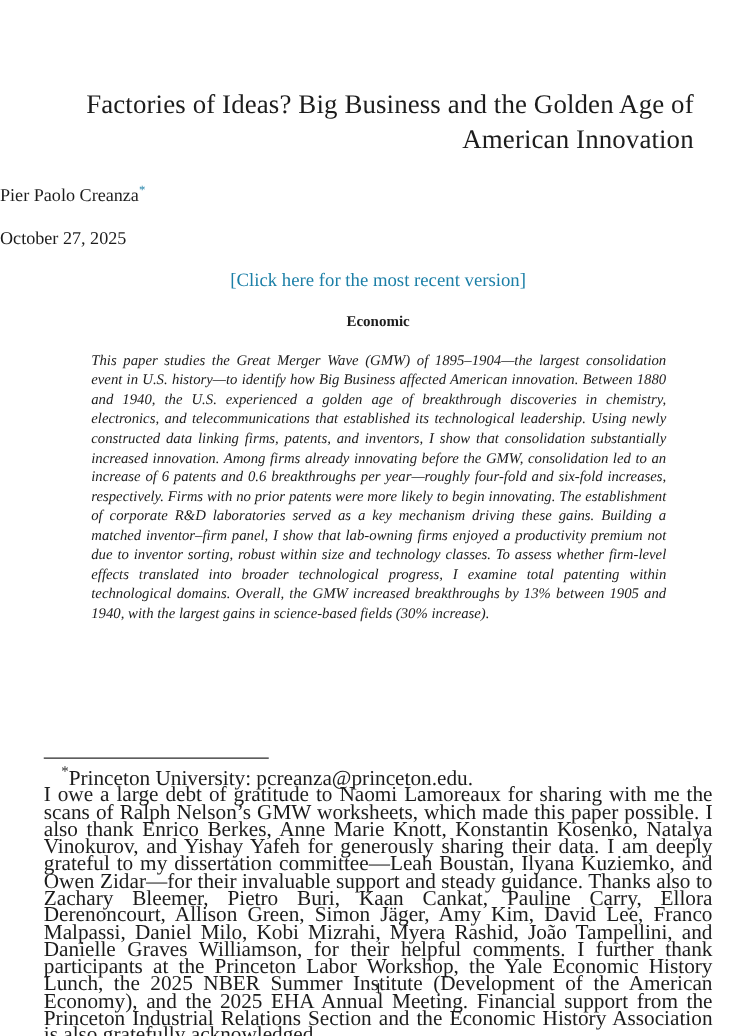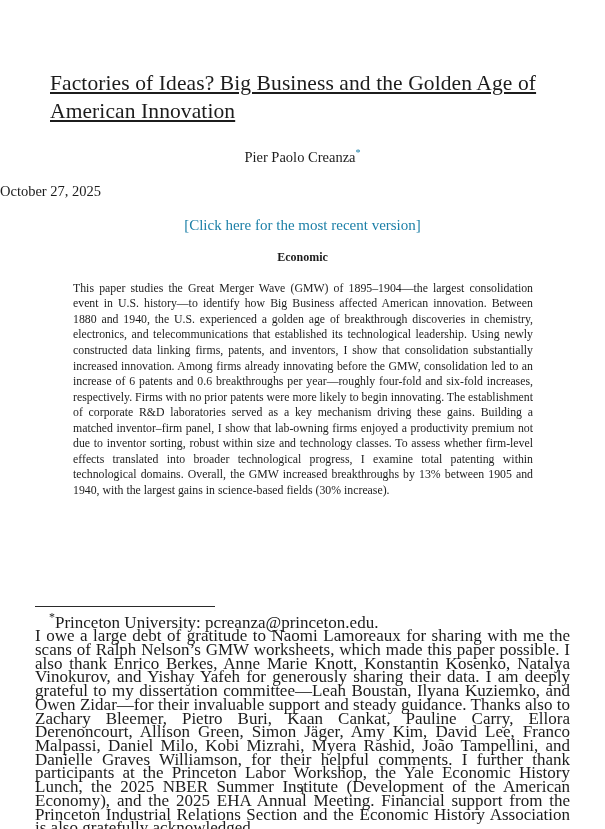--- a/index.html
+++ b/index.html
@@ -17,7 +17,7 @@
     position: absolute; top: 56px; left: 50%; transform: translateX(-50%);
     width: 505px;
     font-size: 21.5px; line-height: 1.27; font-weight: 400;
-    text-align: left; letter-spacing: 0.1px; text-decoration: underline;
+    text-align: right; letter-spacing: 0.1px;
   }
   .author-line {
     position: absolute; top: 147px; left: 0; width: 100%;

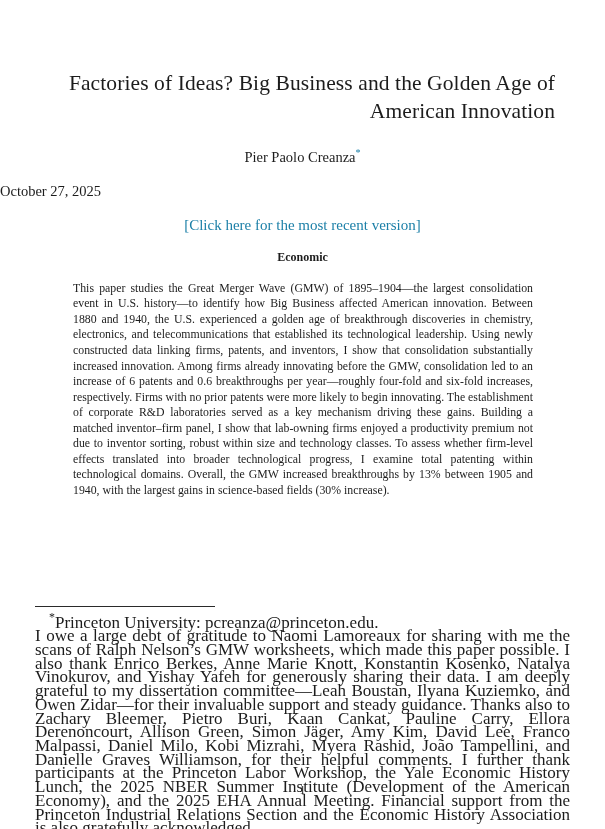--- a/index.html
+++ b/index.html
@@ -21,7 +21,7 @@
   }
   .author-line {
     position: absolute; top: 147px; left: 0; width: 100%;
-    text-align: center; font-size: 14.5px;
+    font-size: 14.5px;
   }
   .note-marker {
     font-size: 70%; vertical-align: super;

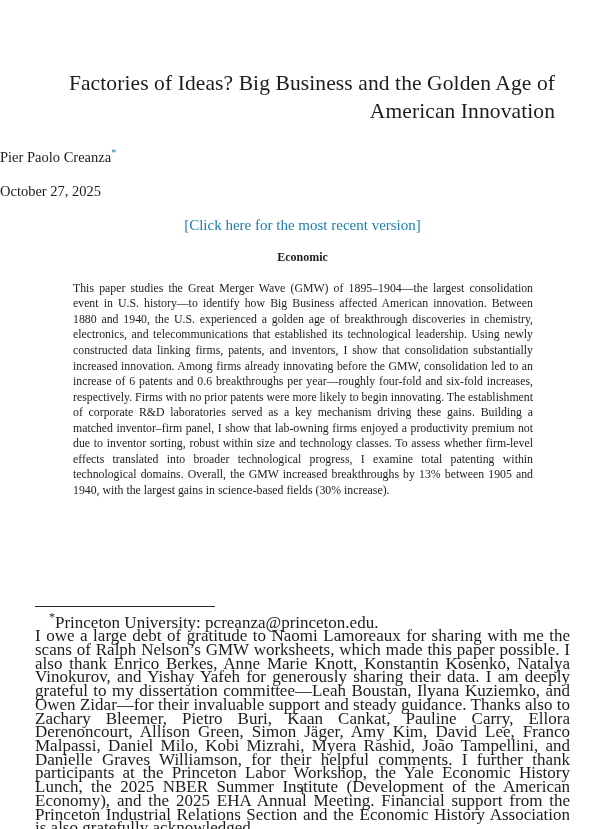--- a/index.html
+++ b/index.html
@@ -46,7 +46,7 @@
   .abstract-body {
     position: absolute; top: 269px; left: 73px; width: 460px;
     font-size: 11.8px; line-height: 15.55px;
-    text-align: justify; text-justify: inter-word;
+    text-align: justify; text-justify: inter-word; font-style: italic;
   }
   .footnote-rule {
     position: absolute; top: 606px; left: 35px; width: 180px;

